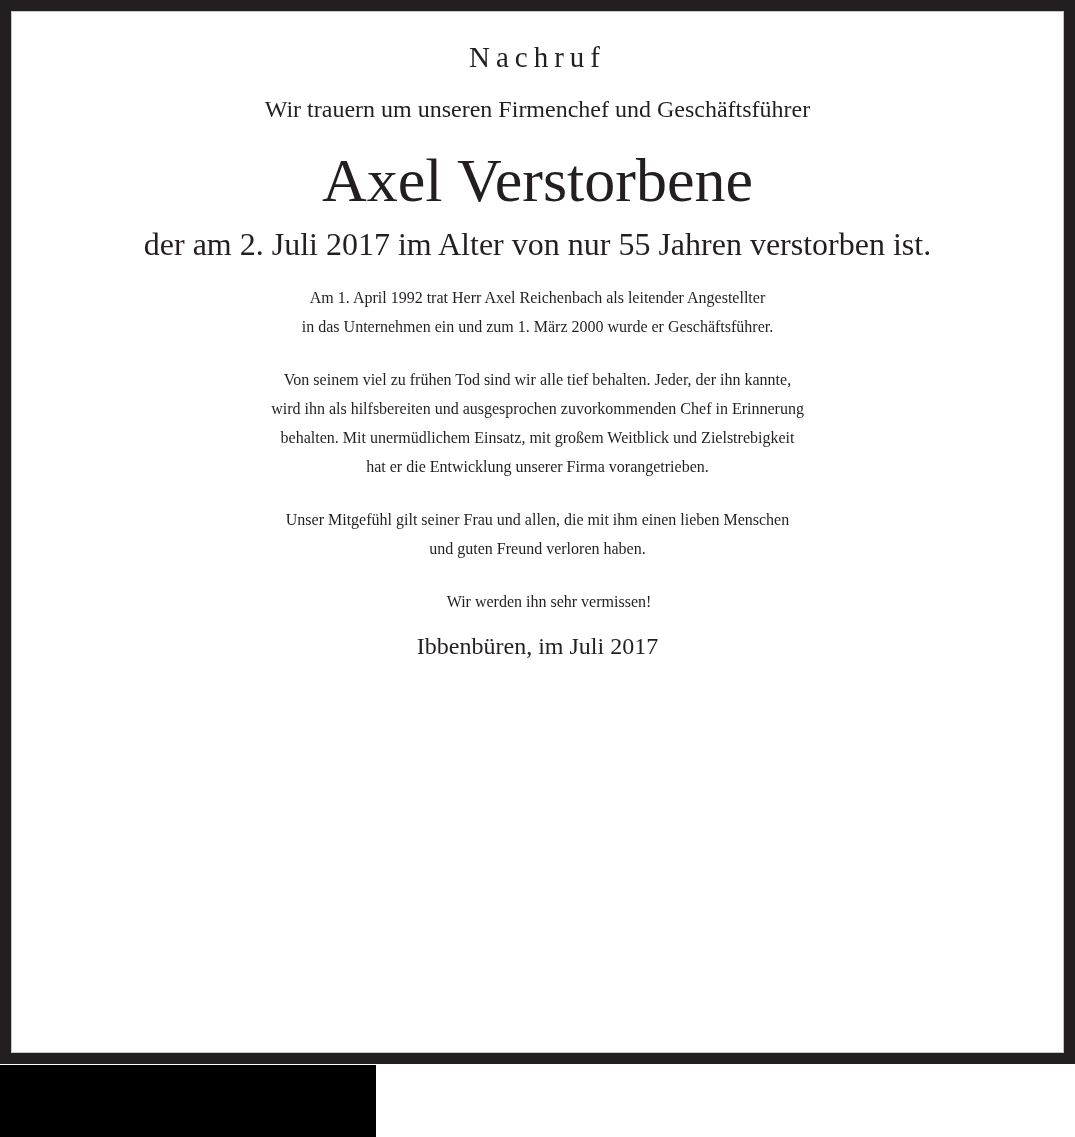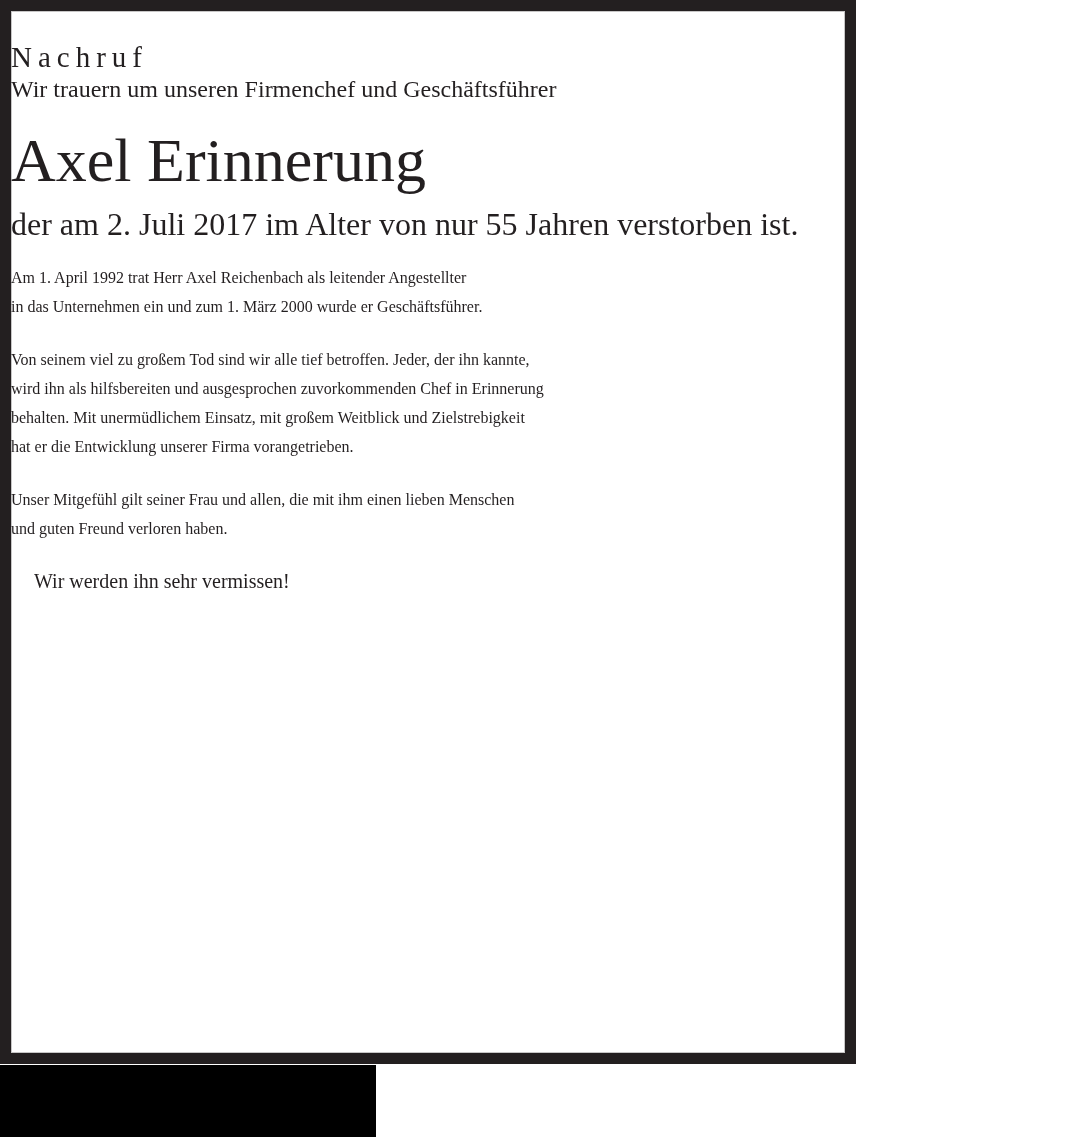--- a/index.html
+++ b/index.html
@@ -19,13 +19,13 @@
     position: absolute;
     left: 0;
     top: 0;
-    width: 856px;
+    width: 1075px;
     height: 1064px;
     box-sizing: border-box;
     border: 11px solid #231f20;
     box-shadow: inset 0 0 0 1px #c7c6c6;
     background: #ffffff;
-    text-align: left;
+    text-align: center;
   }
   .inner {
     padding-top: 28px;

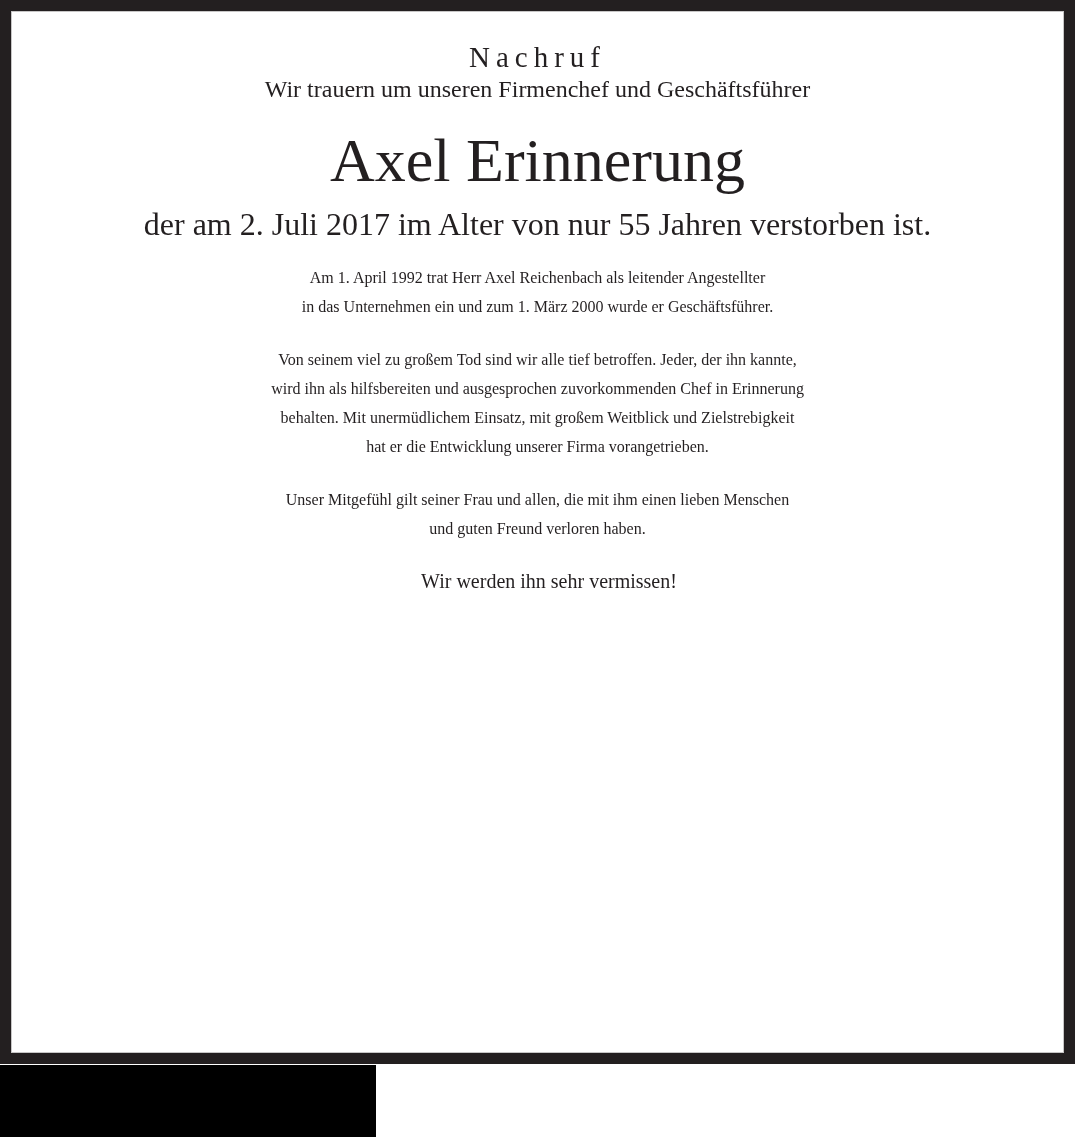--- a/index.html
+++ b/index.html
@@ -38,6 +38,7 @@
   .intro-line {
     font-size: 24px;
     line-height: 29px;
+    margin-top: 20px;
   }
   .deceased-name {
     font-size: 62px;

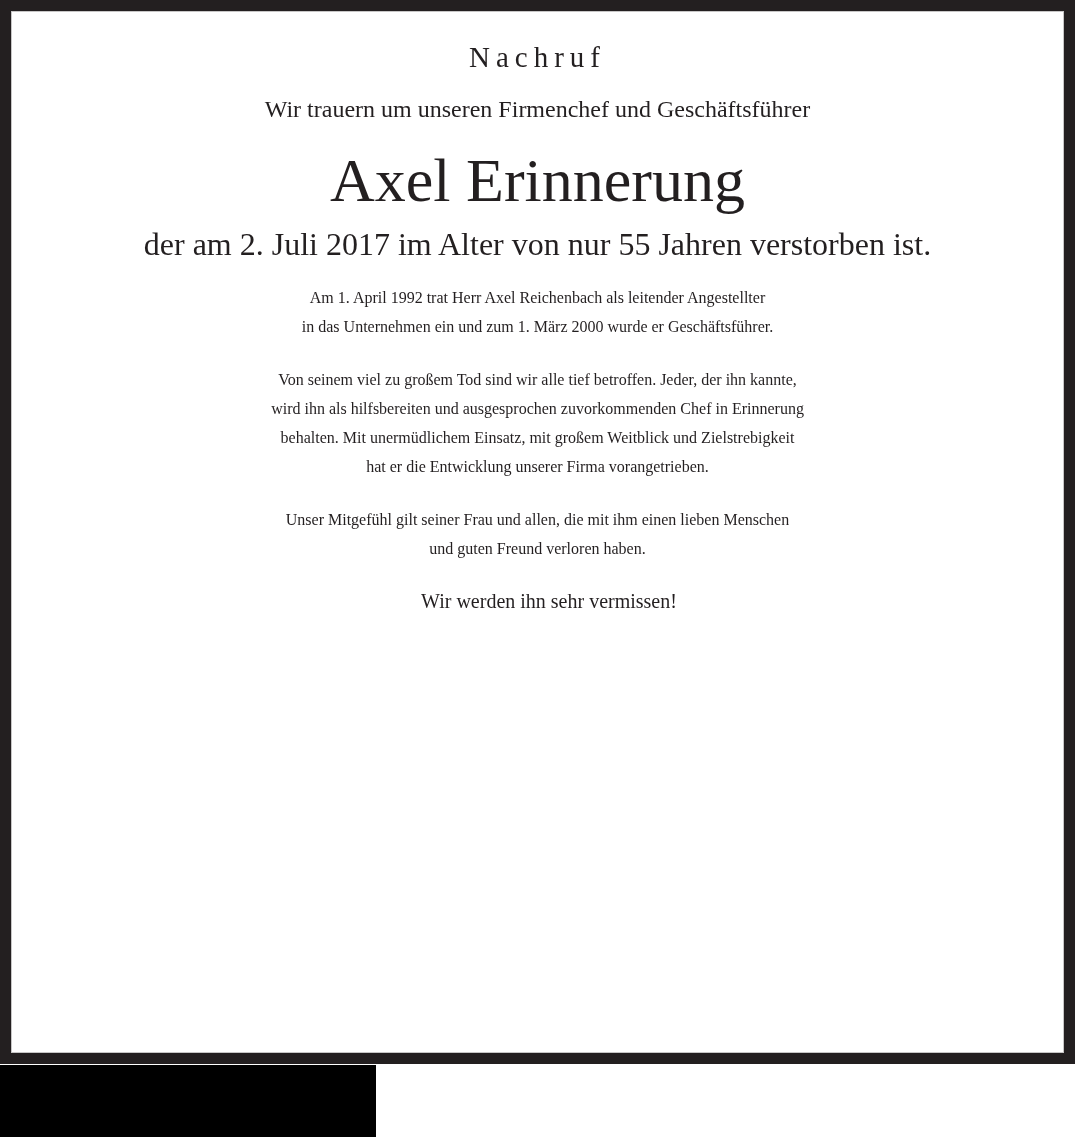--- a/index.html
+++ b/index.html
@@ -91,7 +91,7 @@
   <div class="inner">
     <div class="header-line">Nachruf</div>
     <div class="intro-line">Wir trauern um unseren Firmenchef und Geschäftsführer</div>
-    <div class="deceased-name">Axel Erinnerung</div>
+    <div class="deceased-name">Axel Verstorbene</div>
     <div class="death-line">der am 2. Juli 2017 im Alter von nur 55 Jahren verstorben ist.</div>
     <div class="para">Am 1. April 1992 trat Herr Axel Reichenbach als leitender Angestellter
 in das Unternehmen ein und zum 1. März 2000 wurde er Geschäftsführer.</div>

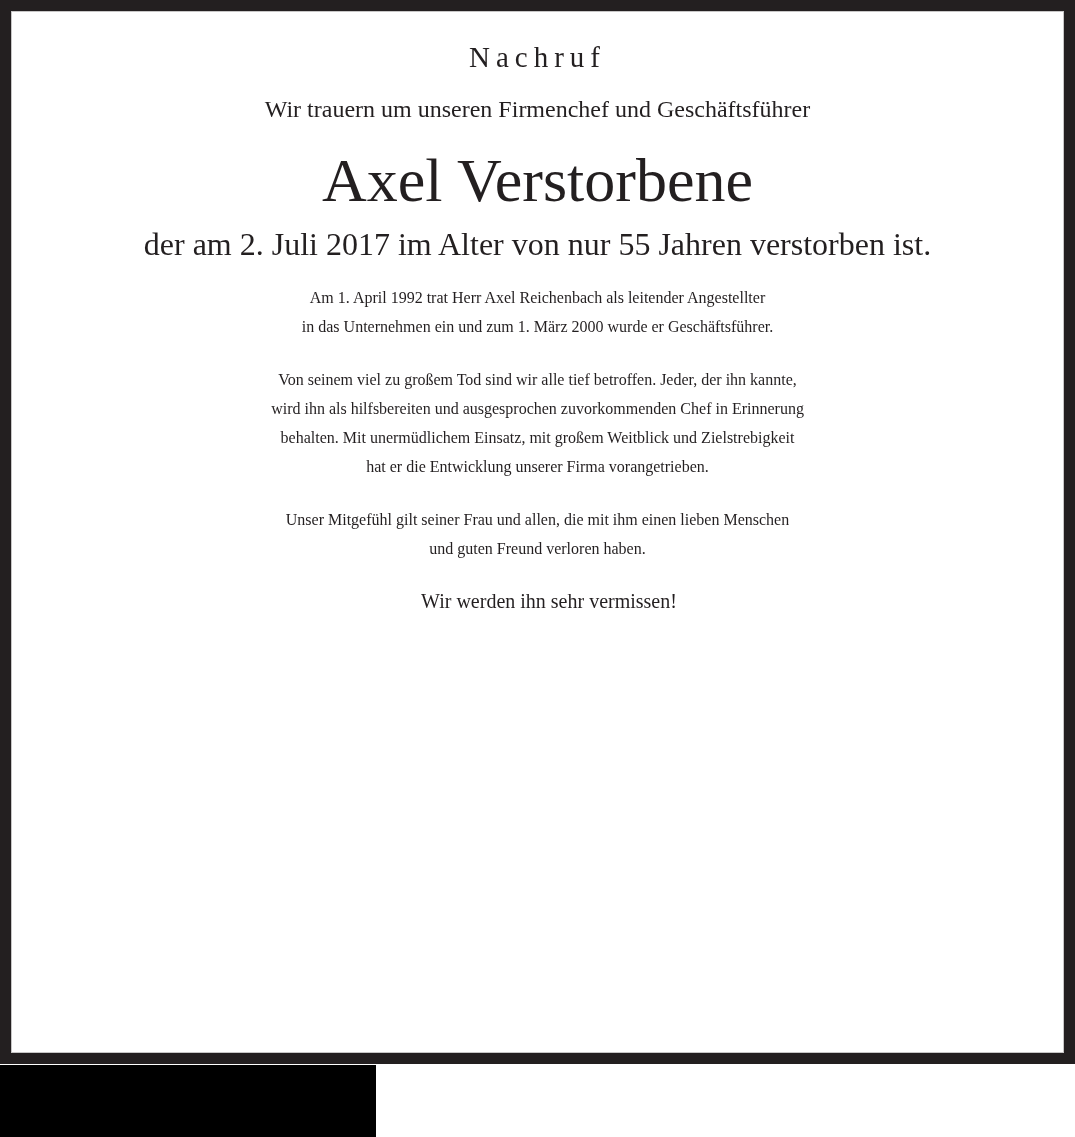--- a/index.html
+++ b/index.html
@@ -95,7 +95,7 @@
     <div class="death-line">der am 2. Juli 2017 im Alter von nur 55 Jahren verstorben ist.</div>
     <div class="para">Am 1. April 1992 trat Herr Axel Reichenbach als leitender Angestellter
 in das Unternehmen ein und zum 1. März 2000 wurde er Geschäftsführer.</div>
-    <div class="para">Von seinem viel zu großem Tod sind wir alle tief betroffen. Jeder, der ihn kannte,
+    <div class="para">Von seinem viel zu frühen Tod sind wir alle tief behalten. Jeder, der ihn kannte,
 wird ihn als hilfsbereiten und ausgesprochen zuvorkommenden Chef in Erinnerung
 behalten. Mit unermüdlichem Einsatz, mit großem Weitblick und Zielstrebigkeit
 hat er die Entwicklung unserer Firma vorangetrieben.</div>

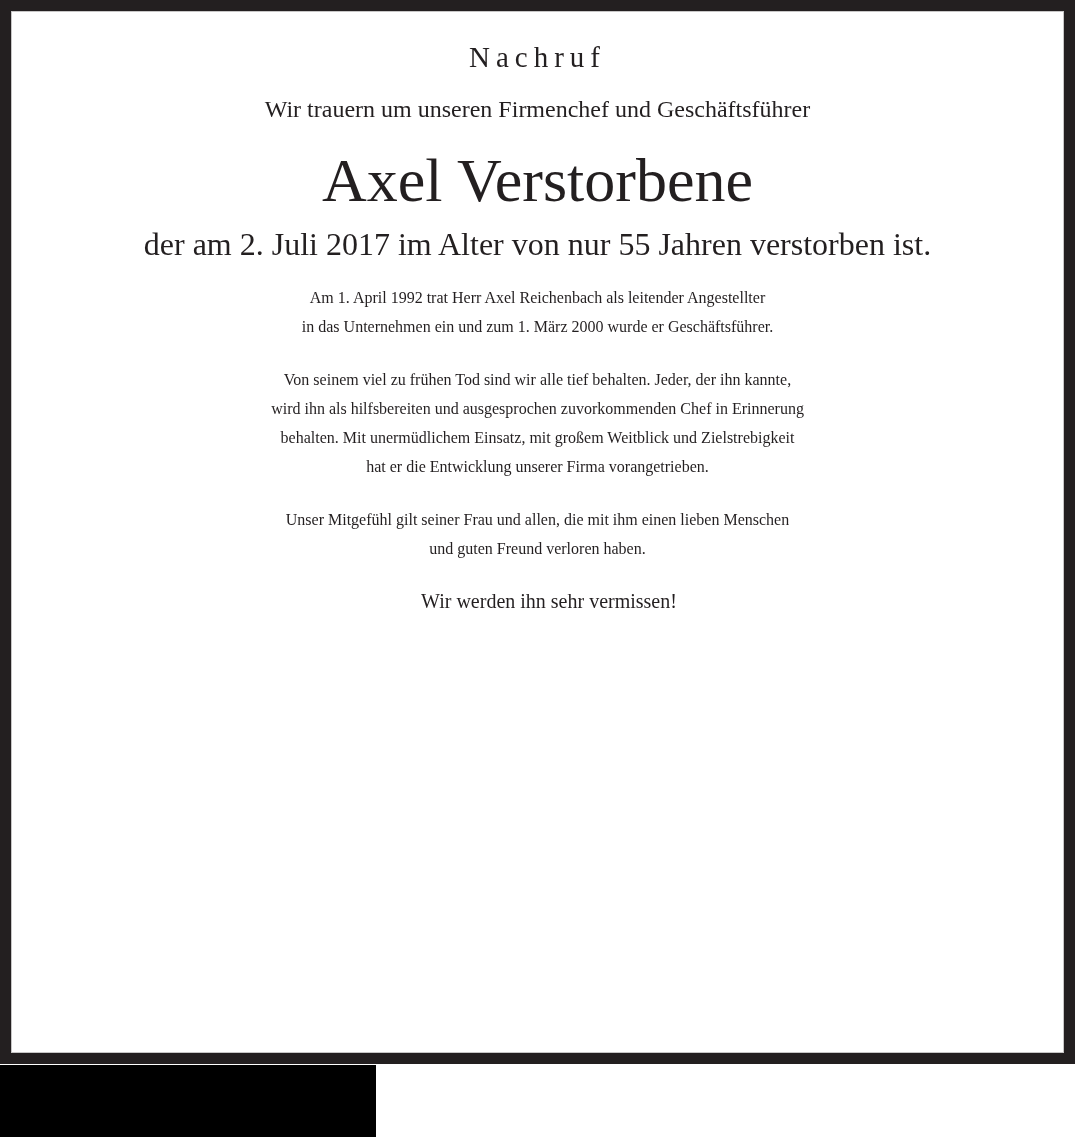--- a/index.html
+++ b/index.html
@@ -58,7 +58,7 @@
     white-space: pre-line;
   }
   .farewell {
-    font-size: 20px;
+    font-size: 16px;
     line-height: 29px;
     margin-top: 24px;
     margin-left: 23px;

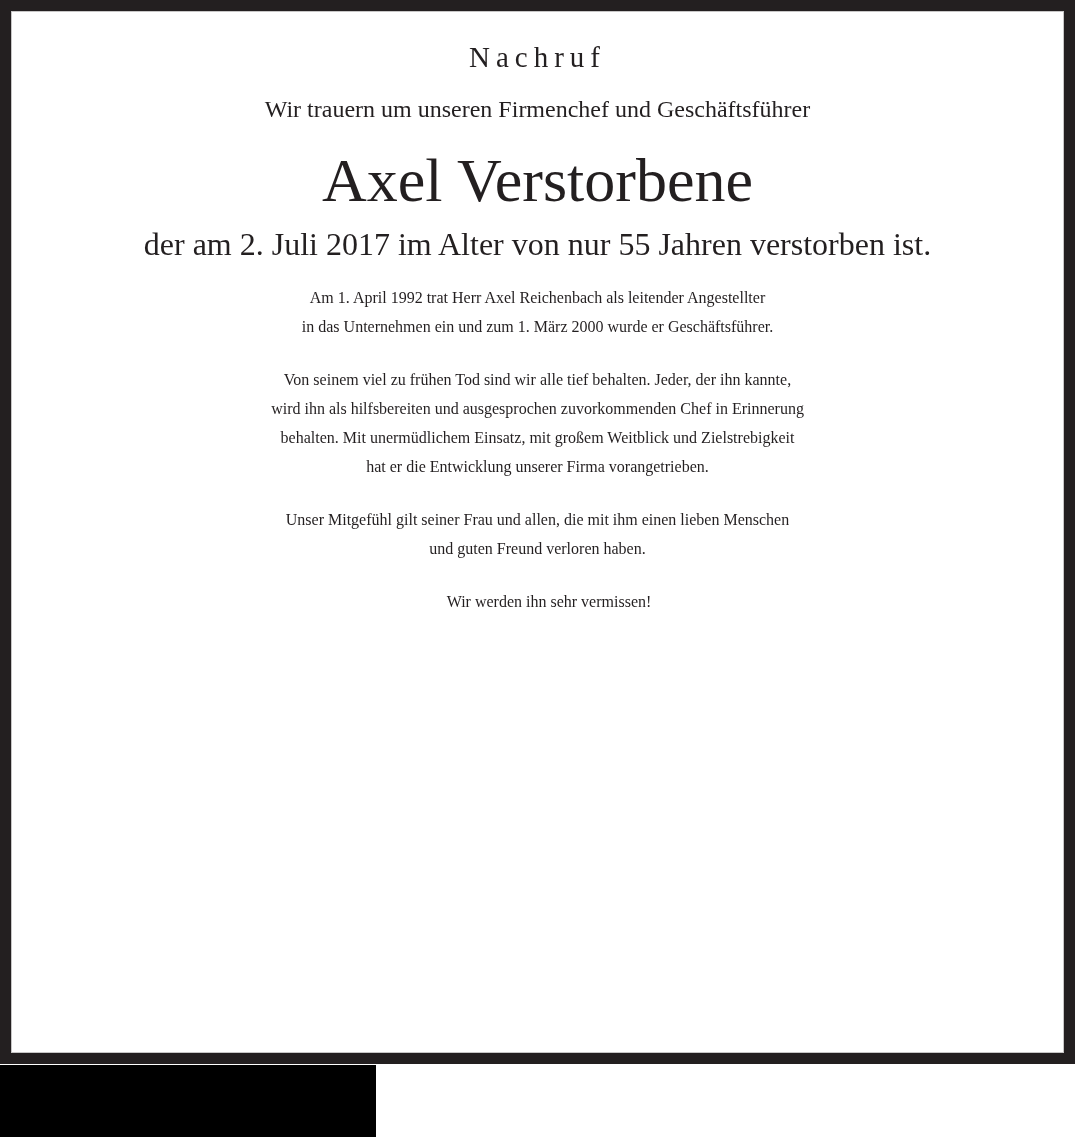--- a/index.html
+++ b/index.html
@@ -102,6 +102,7 @@
     <div class="para">Unser Mitgefühl gilt seiner Frau und allen, die mit ihm einen lieben Menschen
 und guten Freund verloren haben.</div>
     <div class="farewell">Wir werden ihn sehr vermissen!</div>
+    <div class="place-date">Ibbenbüren, im Juli 2017</div>
   </div>
 </div>
 

